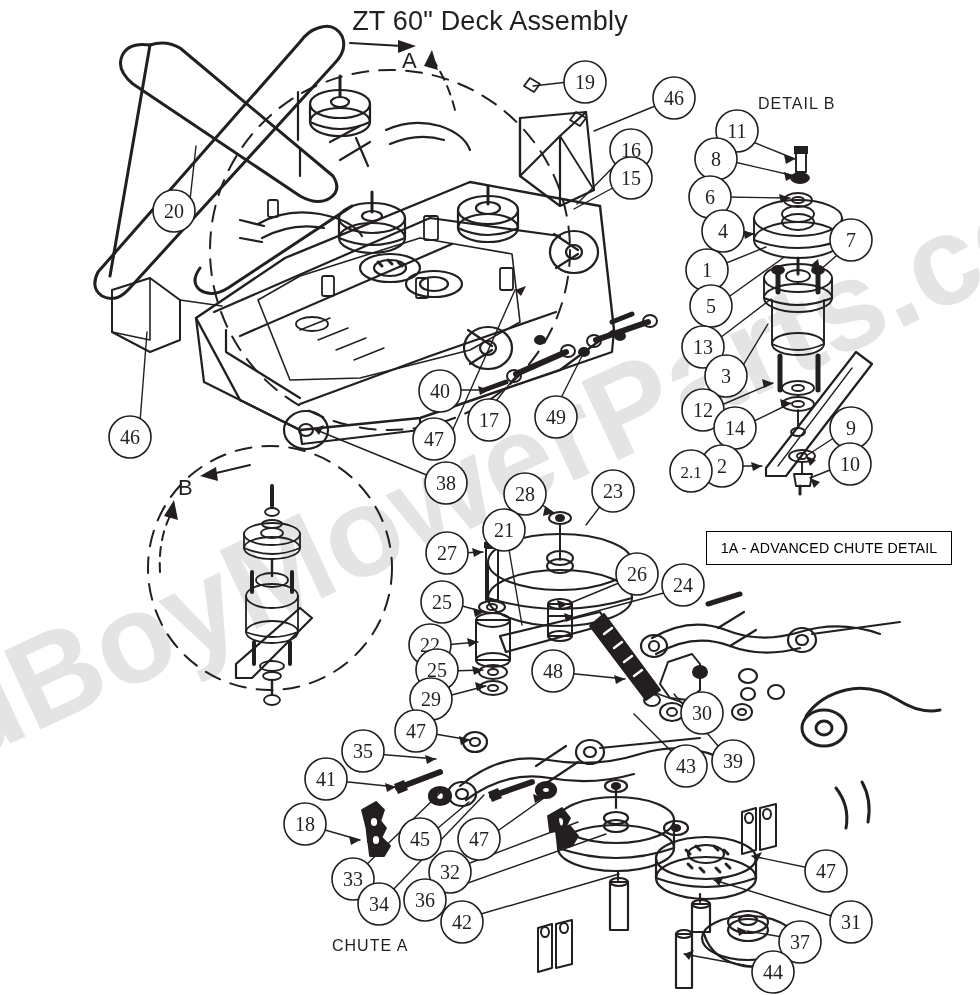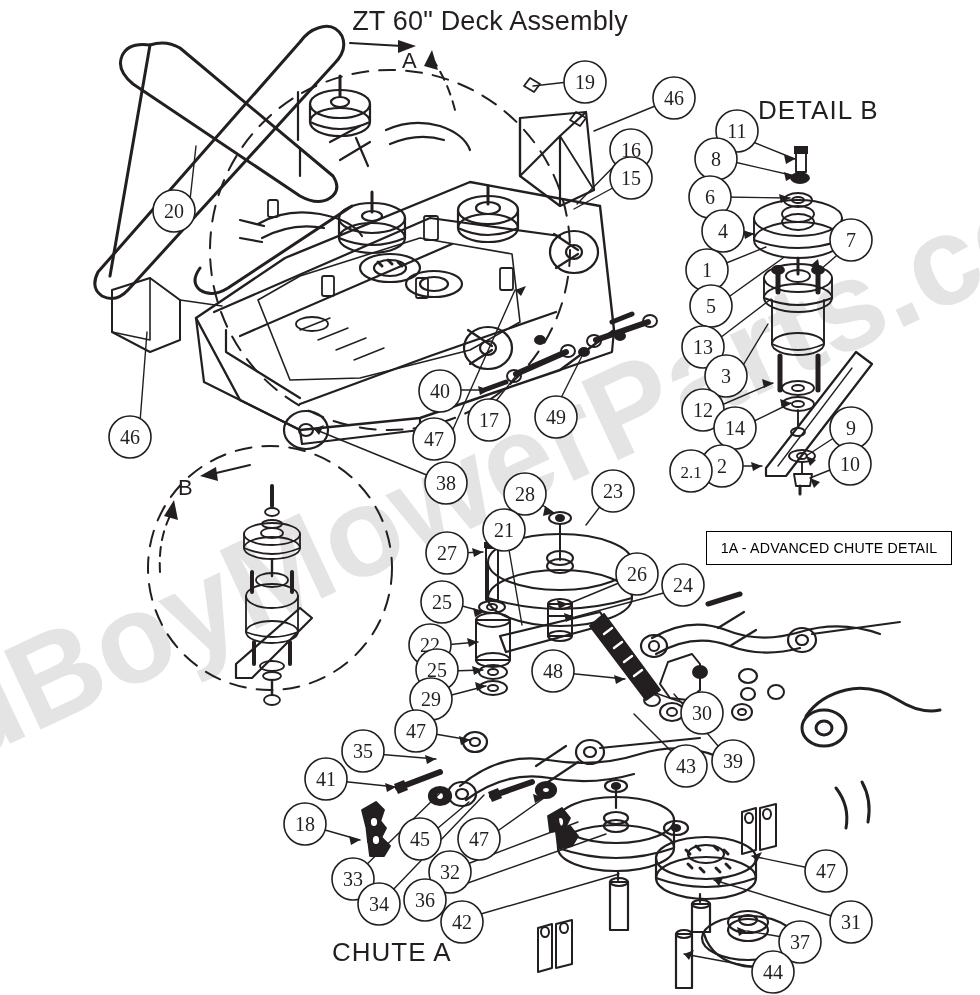--- a/index.html
+++ b/index.html
@@ -11,7 +11,7 @@
     position:absolute;left:0;top:6px;width:980px;text-align:center;
     font-size:27px;color:#231f20;letter-spacing:0.2px;
   }
-  .detail-label{position:absolute;font-size:26px;color:#231f20;letter-spacing:1px;}
+  .detail-label{position:absolute;font-size:16px;color:#231f20;letter-spacing:1px;}
   .sec-letter{position:absolute;font-size:22px;color:#231f20;}
   .chutebox{
     position:absolute;left:706px;top:531px;width:244px;height:32px;

